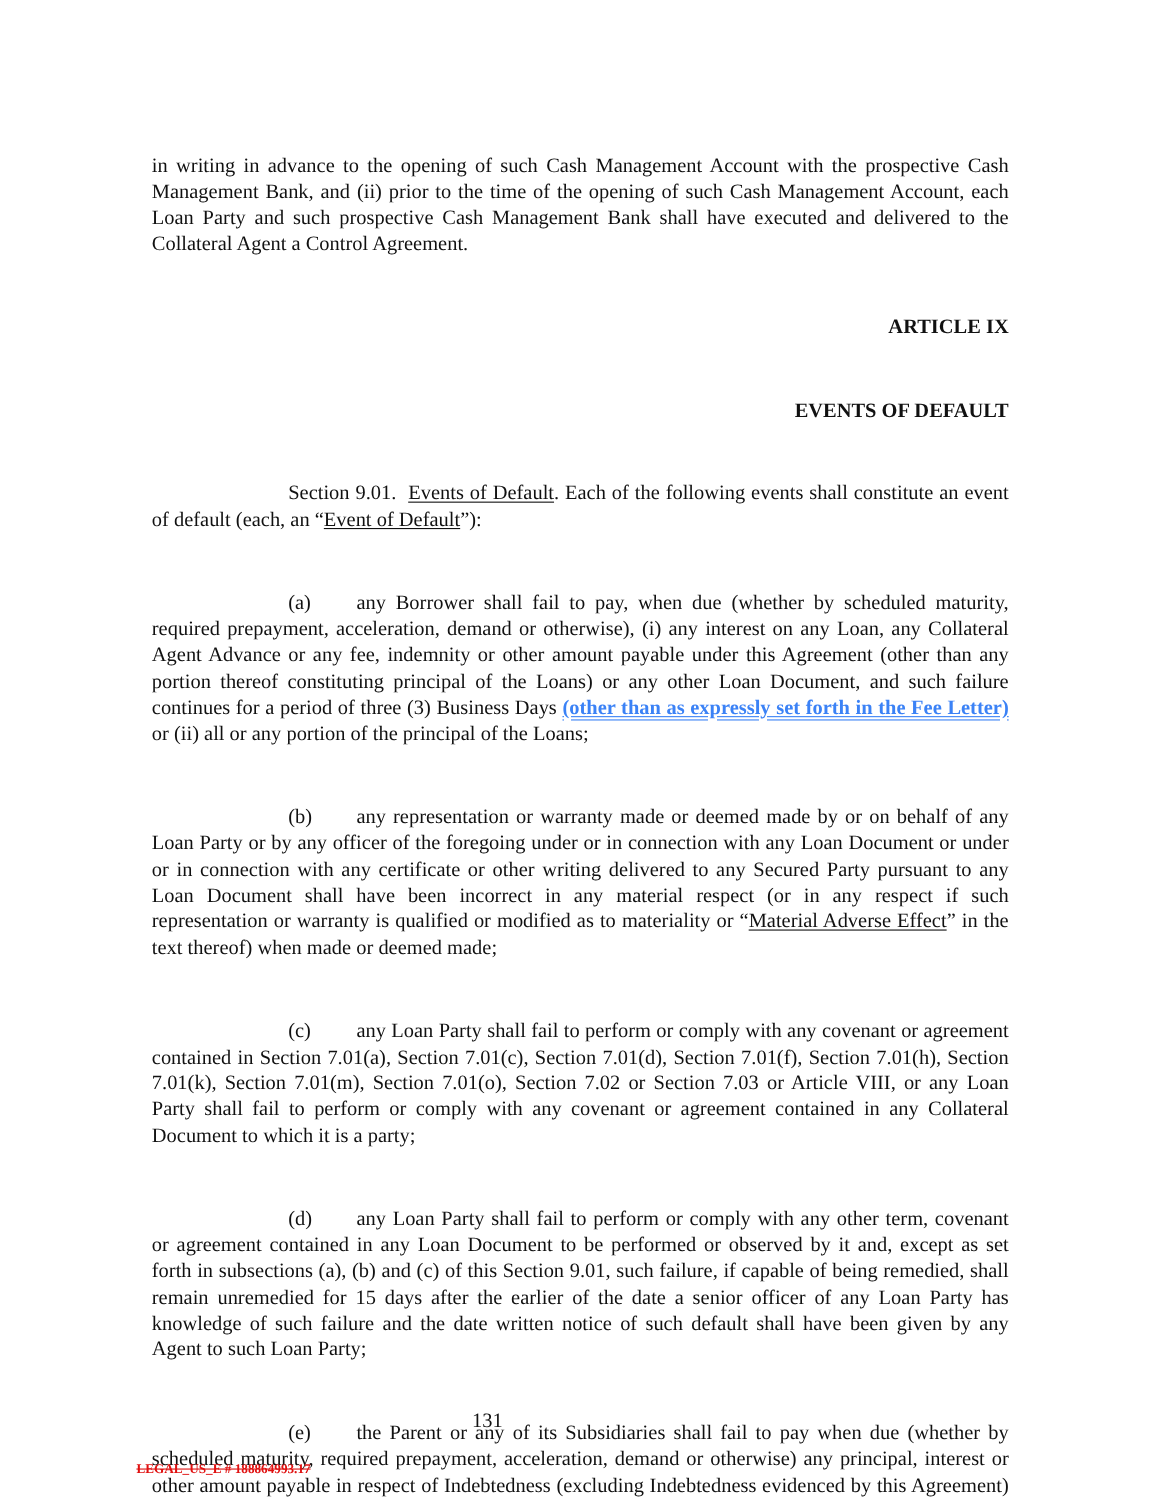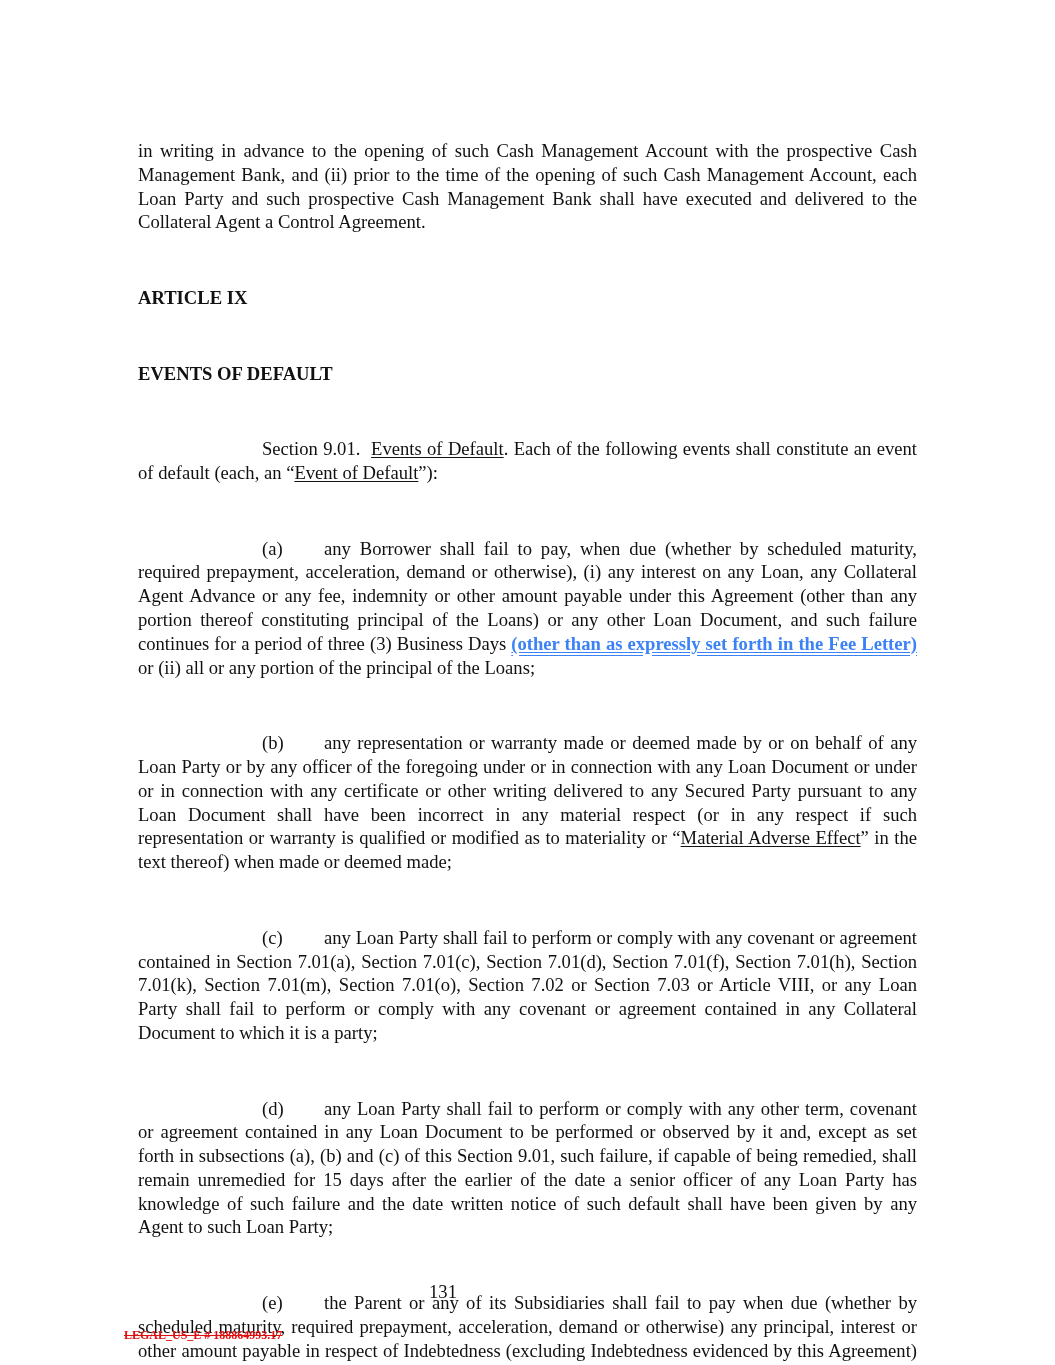--- a/index.html
+++ b/index.html
@@ -11,7 +11,7 @@
   }
   p { margin: 14px; text-align: justify; }
   .gap { height: 23.8px; }
-  .heading { text-align: left; font-weight: bold; }
+  .heading { text-align: right; font-weight: bold; }
   .indent { text-indent: 124px; }
   .label { display: inline-block; text-indent: 0; width: 62px; }
   .u { text-decoration: underline; text-underline-offset: 2px; }

